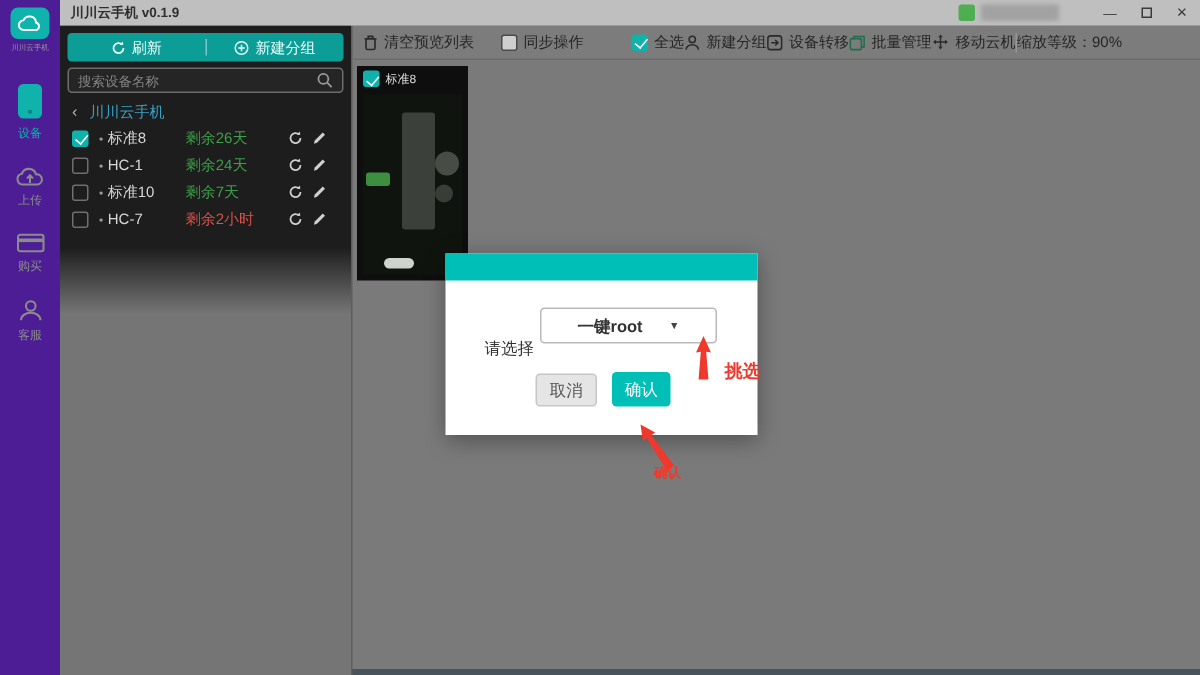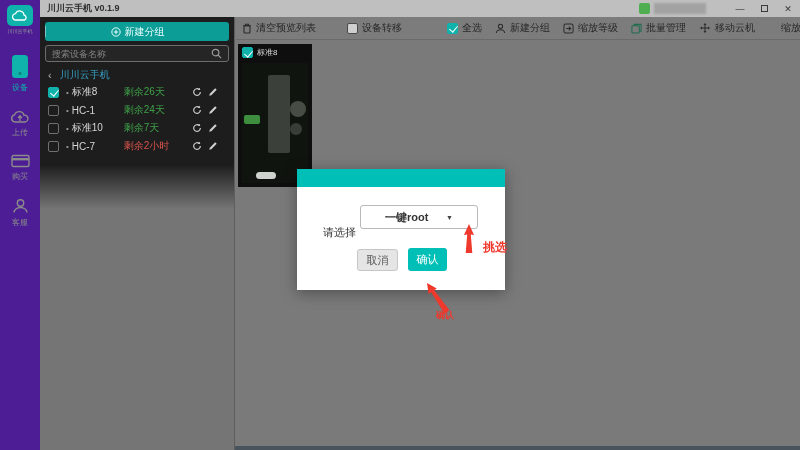--- a/index.html
+++ b/index.html
@@ -148,6 +148,13 @@
 
 <div id="panel" class="abs">
   <div class="action-bar">
+    <div class="action-half">
+      <svg width="10" height="10" viewBox="0 0 12 12">
+          <path d="M10 6 a4 4 0 1 1 -1.2-2.8" fill="none" stroke="#e8fffd" stroke-width="1.4"></path>
+          <path d="M9.5 0.8 L9.8 3.6 L7 3.2 Z" fill="#e8fffd"></path>
+        </svg>
+      <span>刷新</span>
+    </div>
     <div class="action-div"></div>
     <div class="action-half">
       <svg width="10" height="10" viewBox="0 0 12 12">

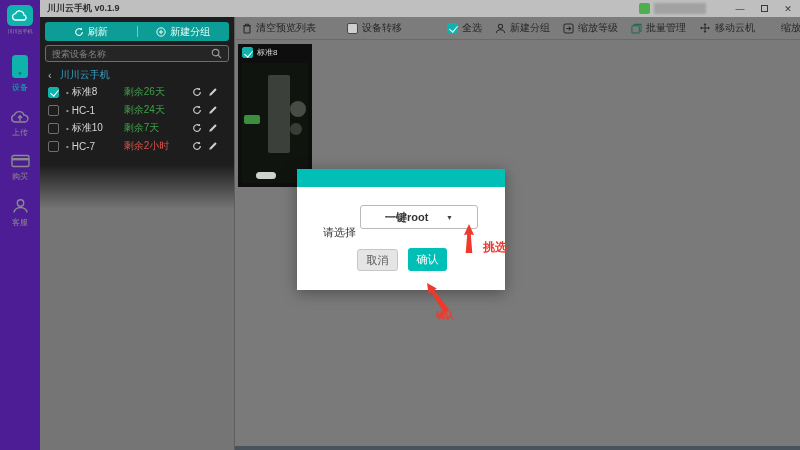--- a/index.html
+++ b/index.html
@@ -51,7 +51,7 @@
   .row-ico { margin-left:6px; cursor:pointer; color:#cfcfcf; display:flex; }
 
   
-  #toolbar { left:236px; top:17px; width:564px; height:23px; background:#7c7c7c; border-bottom:1px solid #6a6a6a; display:flex; align-items:center; font-size:10px; color:#262626; gap:13px; padding-left:6px; z-index:2; }
+  #toolbar { left:236px; top:17px; width:564px; height:23px; background:#7c7c7c; border-bottom:1px solid #6a6a6a; display:flex; align-items:center; font-size:10px; color:#262626; padding-left:6px; z-index:2; }
   .tool-item { display:flex; align-items:center; gap:4px; cursor:pointer; white-space:nowrap; }
   .tool-item svg { display:block; }
   .tcbx { width:11px; height:11px; border:1px solid #4a4a4a; border-radius:2px; background:#cfcfcf; }

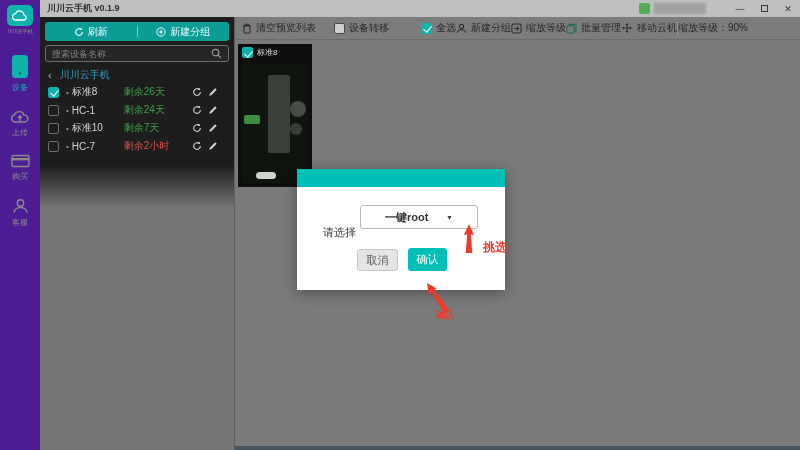--- a/index.html
+++ b/index.html
@@ -260,7 +260,7 @@
   </div>
   <div class="tool-item" style="margin-left:18px;">
     <span class="tcbx"></span>
-    <span>设备转移</span>
+    <span>同步操作</span>
   </div>
   <div class="tool-item" style="margin-left:32px;">
     <span class="tcbx on"></span>

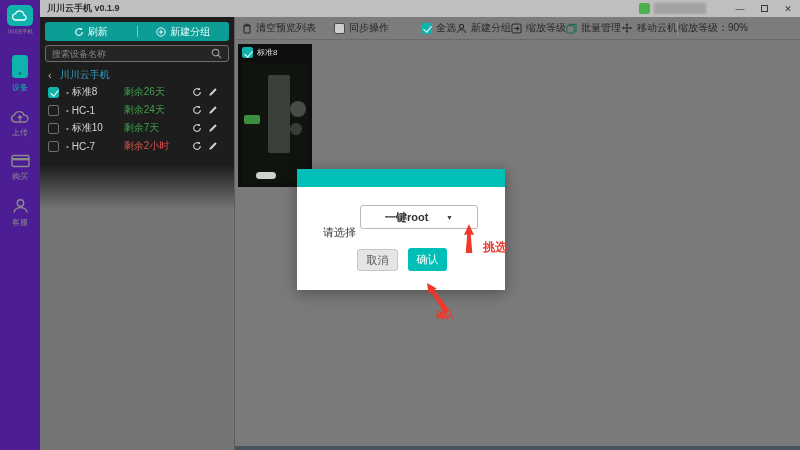--- a/index.html
+++ b/index.html
@@ -278,7 +278,7 @@
         <rect x="1" y="1" width="10" height="10" rx="2" fill="none" stroke="#2a2a2a" stroke-width="1.1"></rect>
         <path d="M3.5 6 H8 M6.3 4 L8.4 6 L6.3 8" fill="none" stroke="#2a2a2a" stroke-width="1.1"></path>
       </svg>
-    <span>缩放等级</span>
+    <span>设备转移</span>
   </div>
   <div class="tool-item">
     <svg width="11" height="11" viewBox="0 0 12 12">

